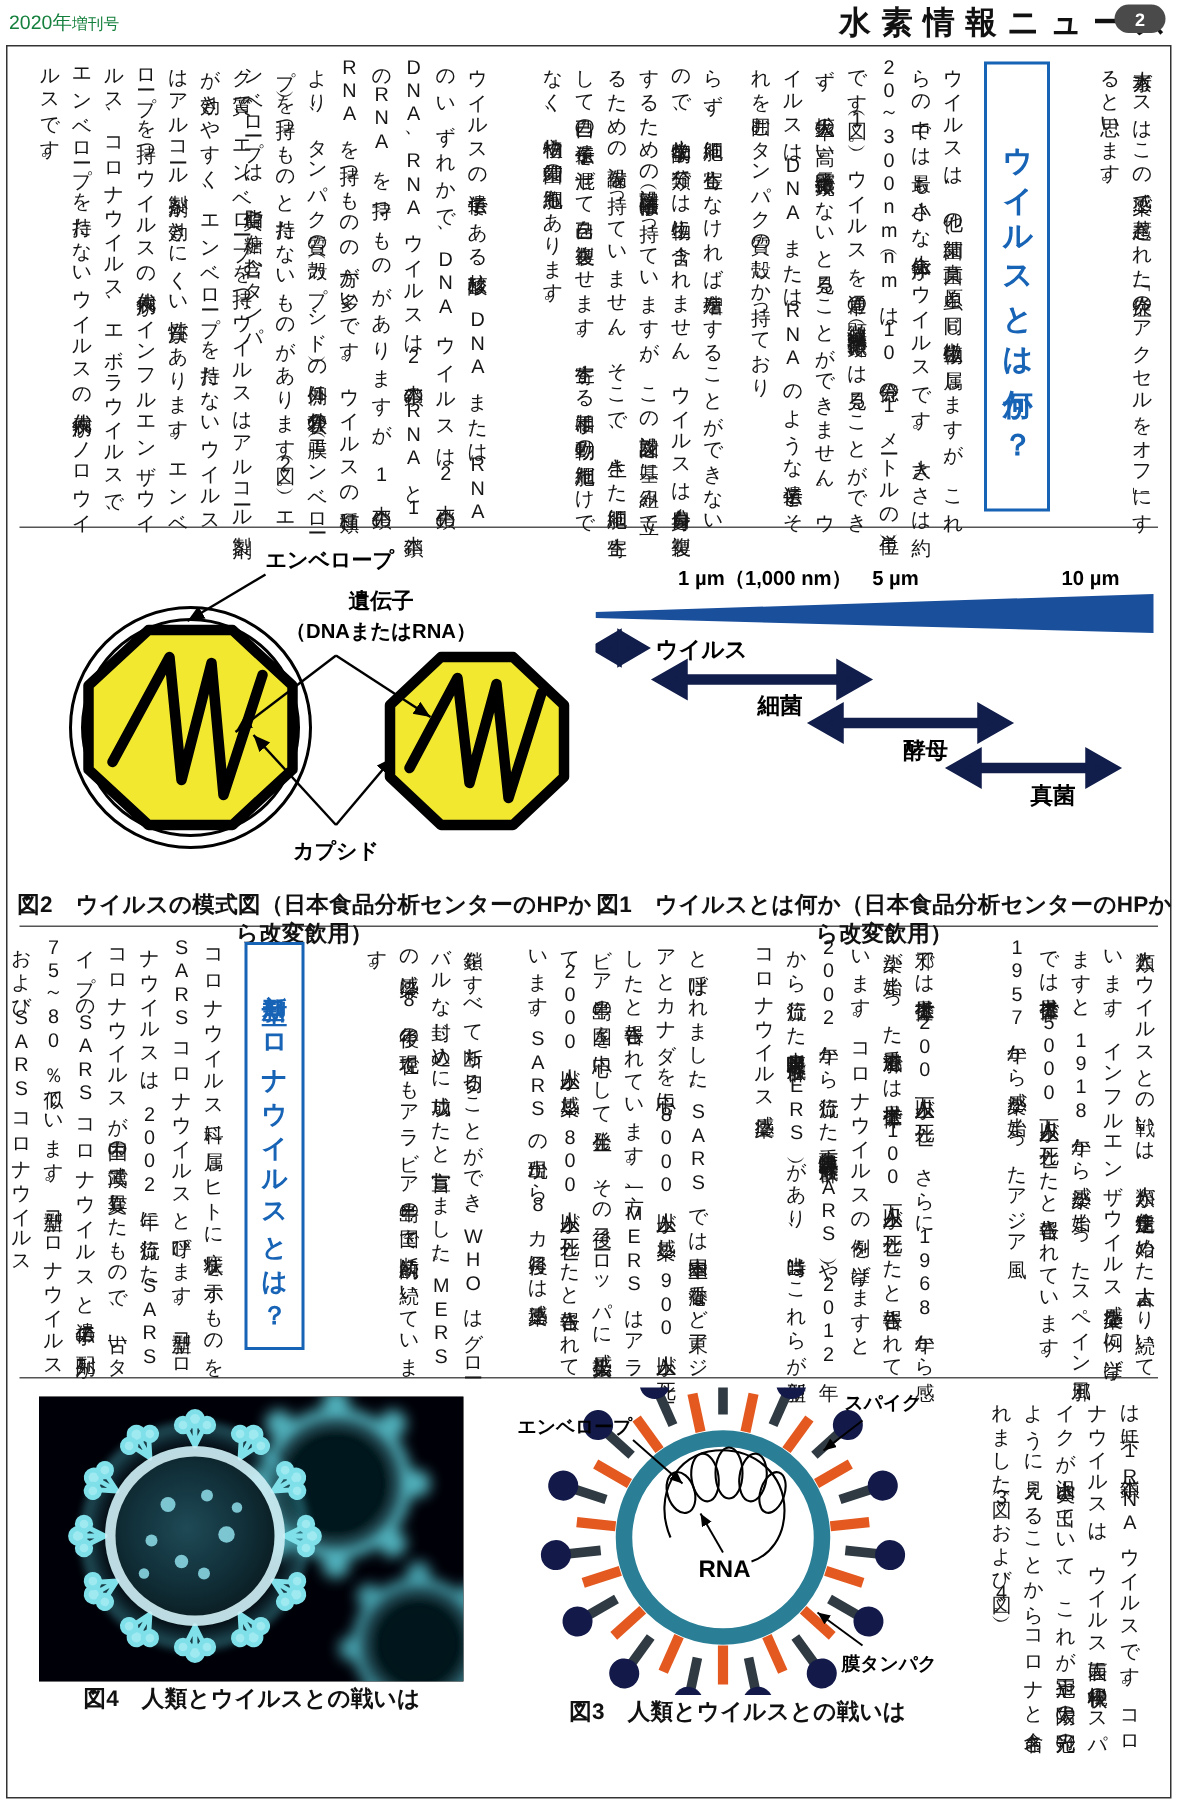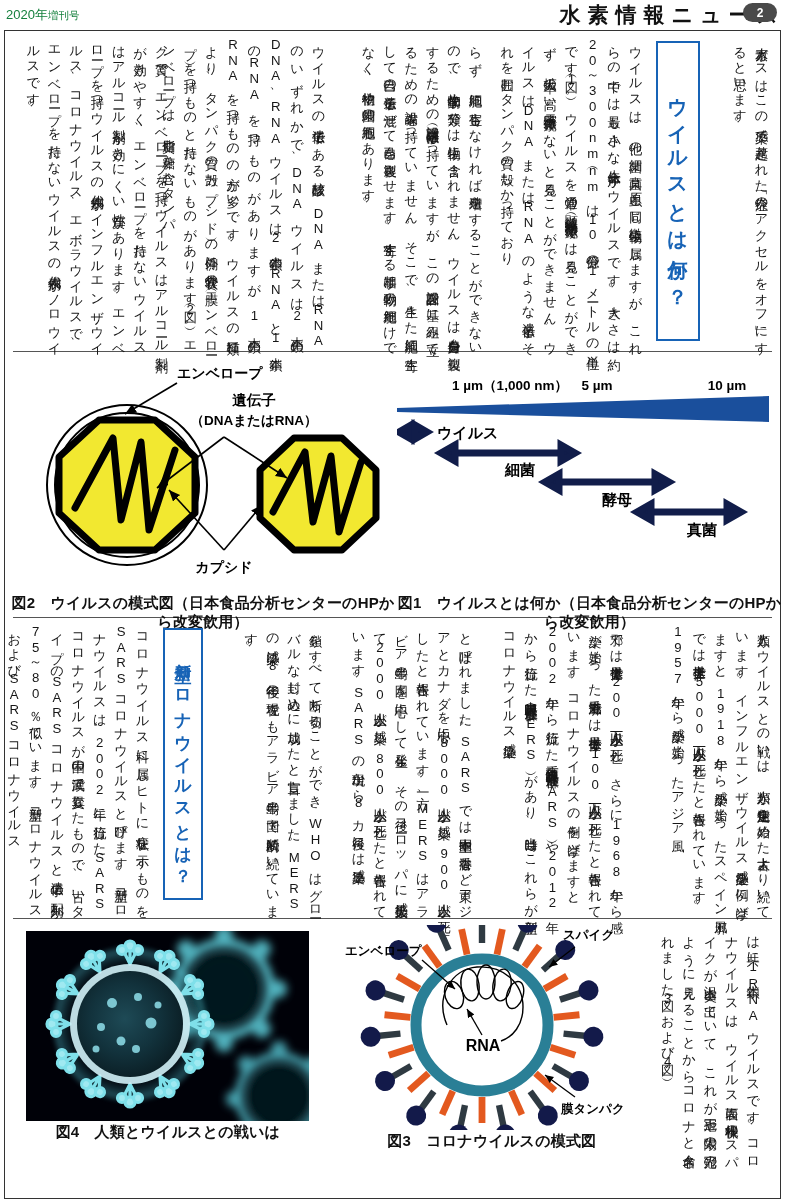--- a/index.html
+++ b/index.html
@@ -576,7 +576,7 @@
         <text x="234" y="188" font-family="'Liberation Sans', sans-serif" font-size="12.5" font-weight="700" fill="#000">膜タンパク</text>
       </svg>
       <div class="fig-caption">
-        <span>図3　コロナウイルスの模式図</span>
+        <span>図3　人類とウイルスとの戦いは</span>
       </div>
     </div>
 

